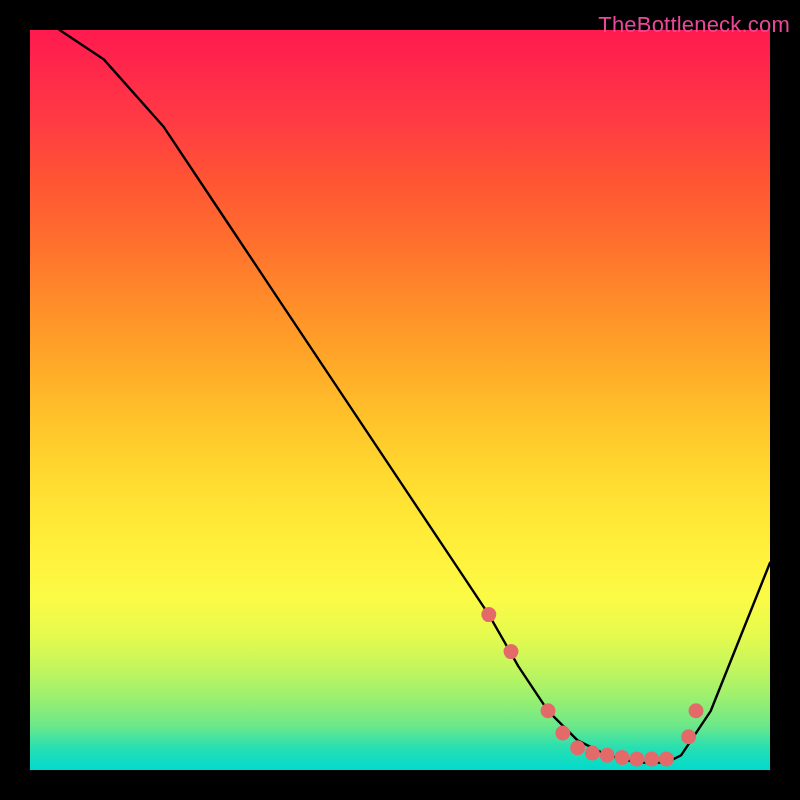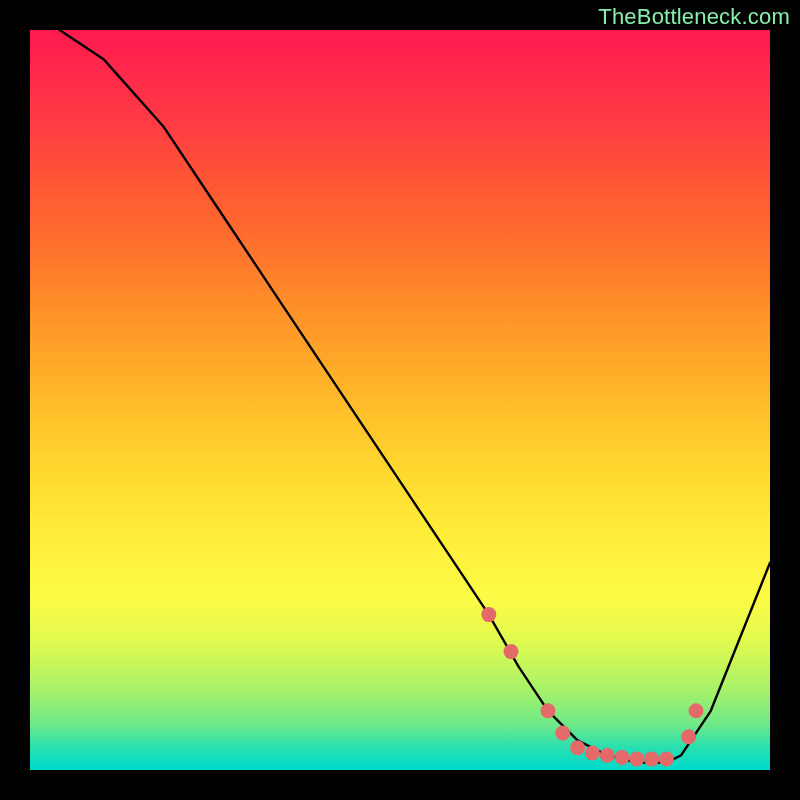--- a/index.html
+++ b/index.html
@@ -14,9 +14,9 @@
   }
   .watermark {
     position: absolute;
-    top: 4px;
+    top: 12px;
     right: 10px;
-    color: #86efac;
+    color: #ec4899;
     font-size: 22px;
     font-weight: 500;
     z-index: 20;

